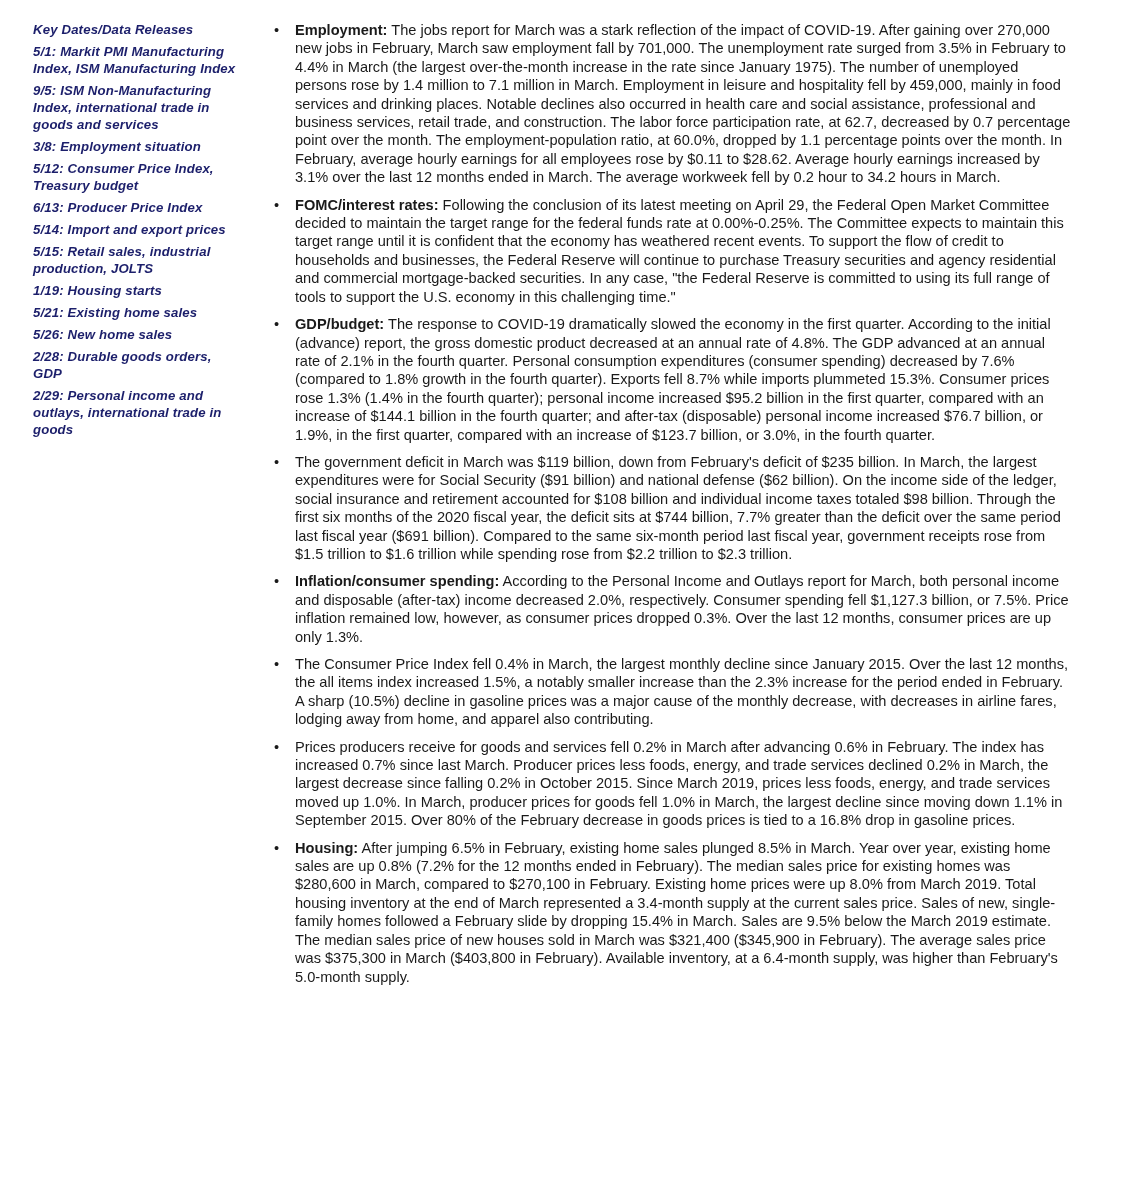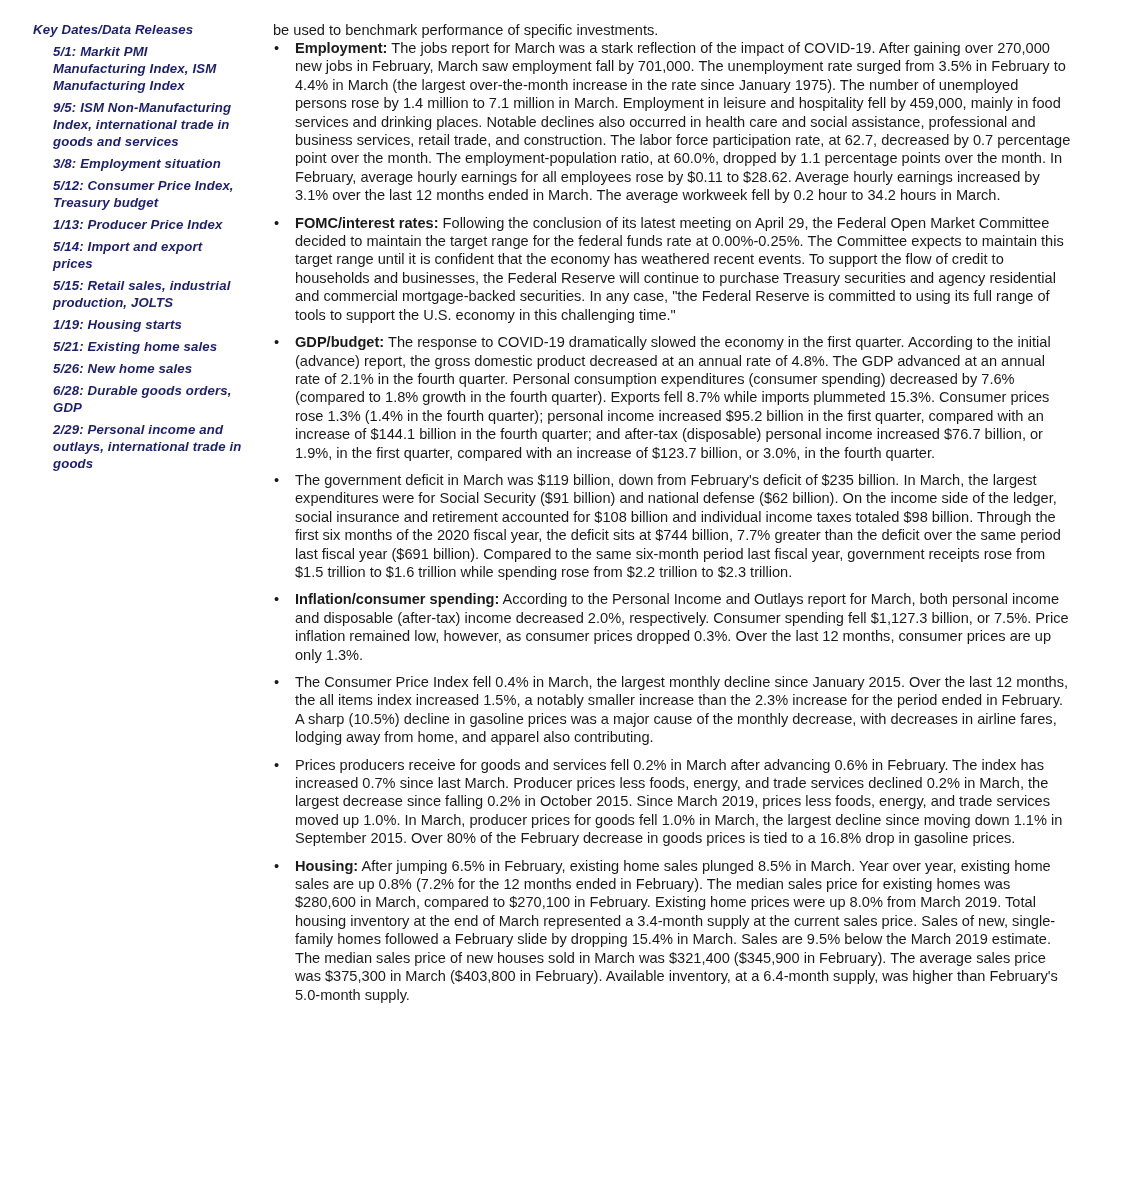--- a/index.html
+++ b/index.html
@@ -84,7 +84,6 @@
 </div>
 
 <div class="main">
-  <div class="intro-line">be used to benchmark performance of specific investments.</div>
   <ul class="reports">
     <li>
       <span class="bullet">•</span><span class="lead">Employment:</span><span> The jobs report for March was a stark reflection of the impact of COVID-19. After gaining over 270,000 new jobs in February, March saw employment fall by 701,000. The unemployment rate surged from 3.5% in February to 4.4% in March (the largest over-the-month increase in the rate since January 1975). The number of unemployed persons rose by 1.4 million to 7.1 million in March. Employment in leisure and hospitality fell by 459,000, mainly in food services and drinking places. Notable declines also occurred in health care and social assistance, professional and business services, retail trade, and construction. The labor force participation rate, at 62.7, decreased by 0.7 percentage point over the month. The employment-population ratio, at 60.0%, dropped by 1.1 percentage points over the month. In February, average hourly earnings for all employees rose by $0.11 to $28.62. Average hourly earnings increased by 3.1% over the last 12 months ended in March. The average workweek fell by 0.2 hour to 34.2 hours in March.</span>

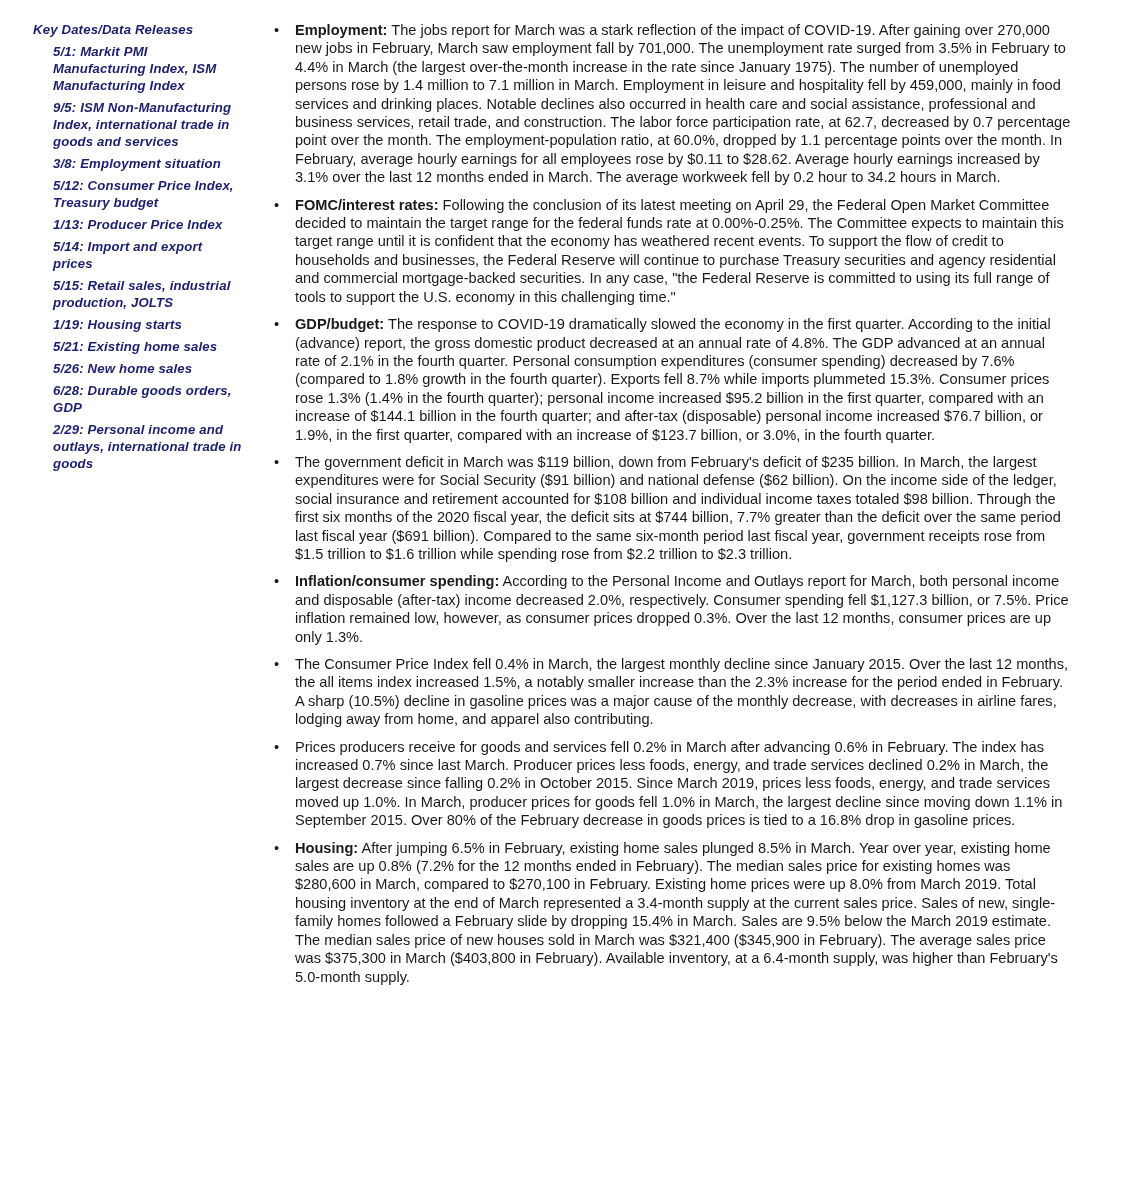--- a/index.html
+++ b/index.html
@@ -25,7 +25,7 @@
     letter-spacing: 0.15px;
   }
   .sidebar .sb-title { margin-bottom: 5px; }
-  .sidebar .sb-item { margin-bottom: 5px; margin-left: 20px; }
+  .sidebar .sb-item { margin-bottom: 5px; }
   .main {
     position: absolute;
     left: 273px;

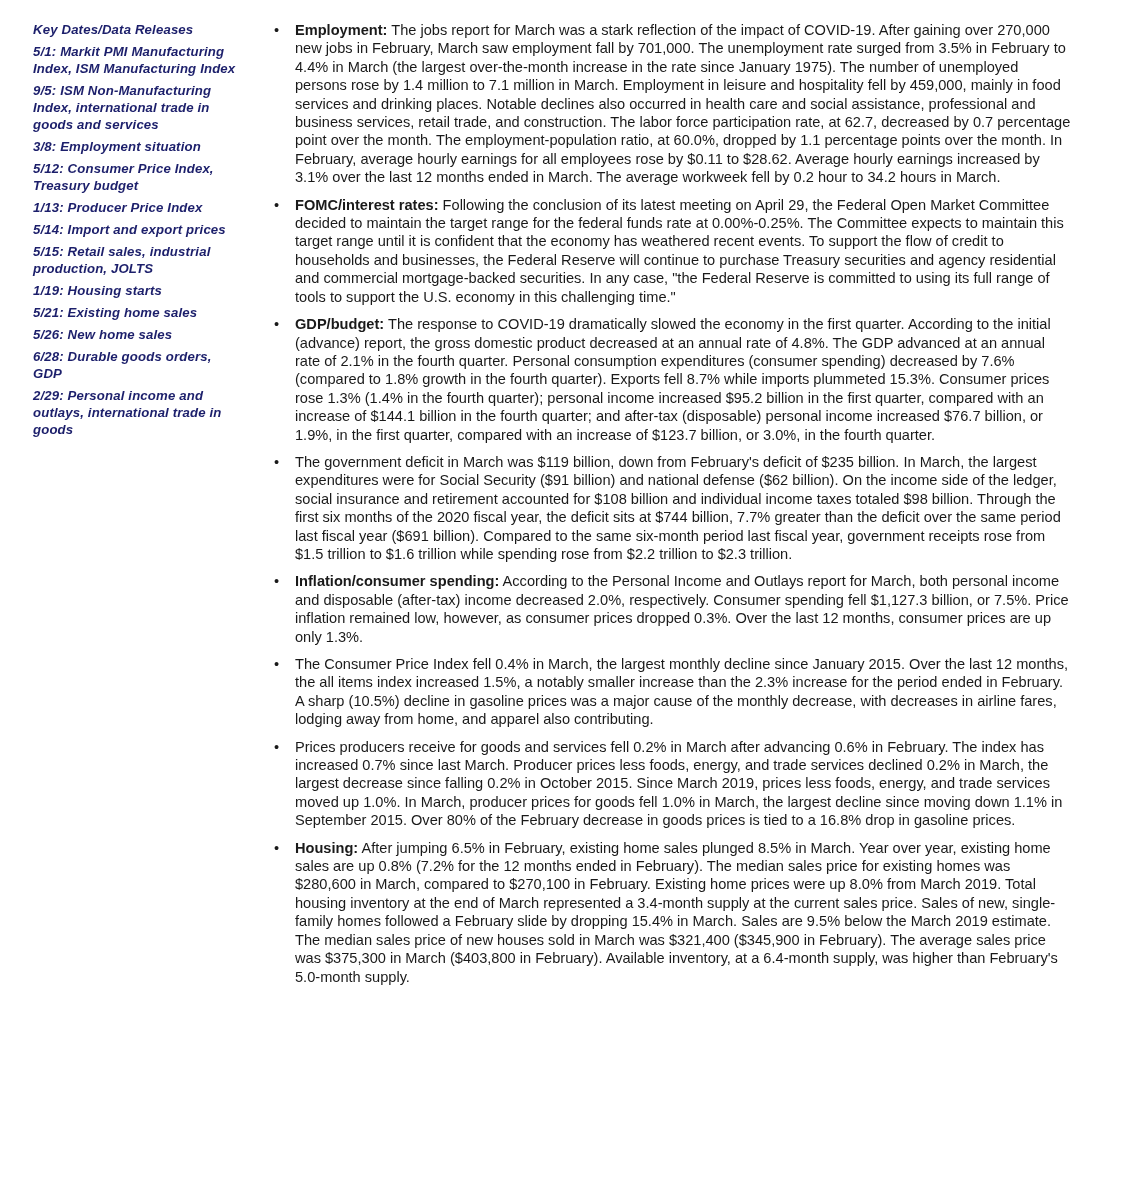--- a/index.html
+++ b/index.html
@@ -73,7 +73,7 @@
   <div class="sb-item">9/5: ISM Non-Manufacturing Index, international trade in goods and services</div>
   <div class="sb-item">3/8: Employment situation</div>
   <div class="sb-item">5/12: Consumer Price Index, Treasury budget</div>
-  <div class="sb-item">1/13: Producer Price Index</div>
+  <div class="sb-item">6/13: Producer Price Index</div>
   <div class="sb-item">5/14: Import and export prices</div>
   <div class="sb-item">5/15: Retail sales, industrial production, JOLTS</div>
   <div class="sb-item">1/19: Housing starts</div>

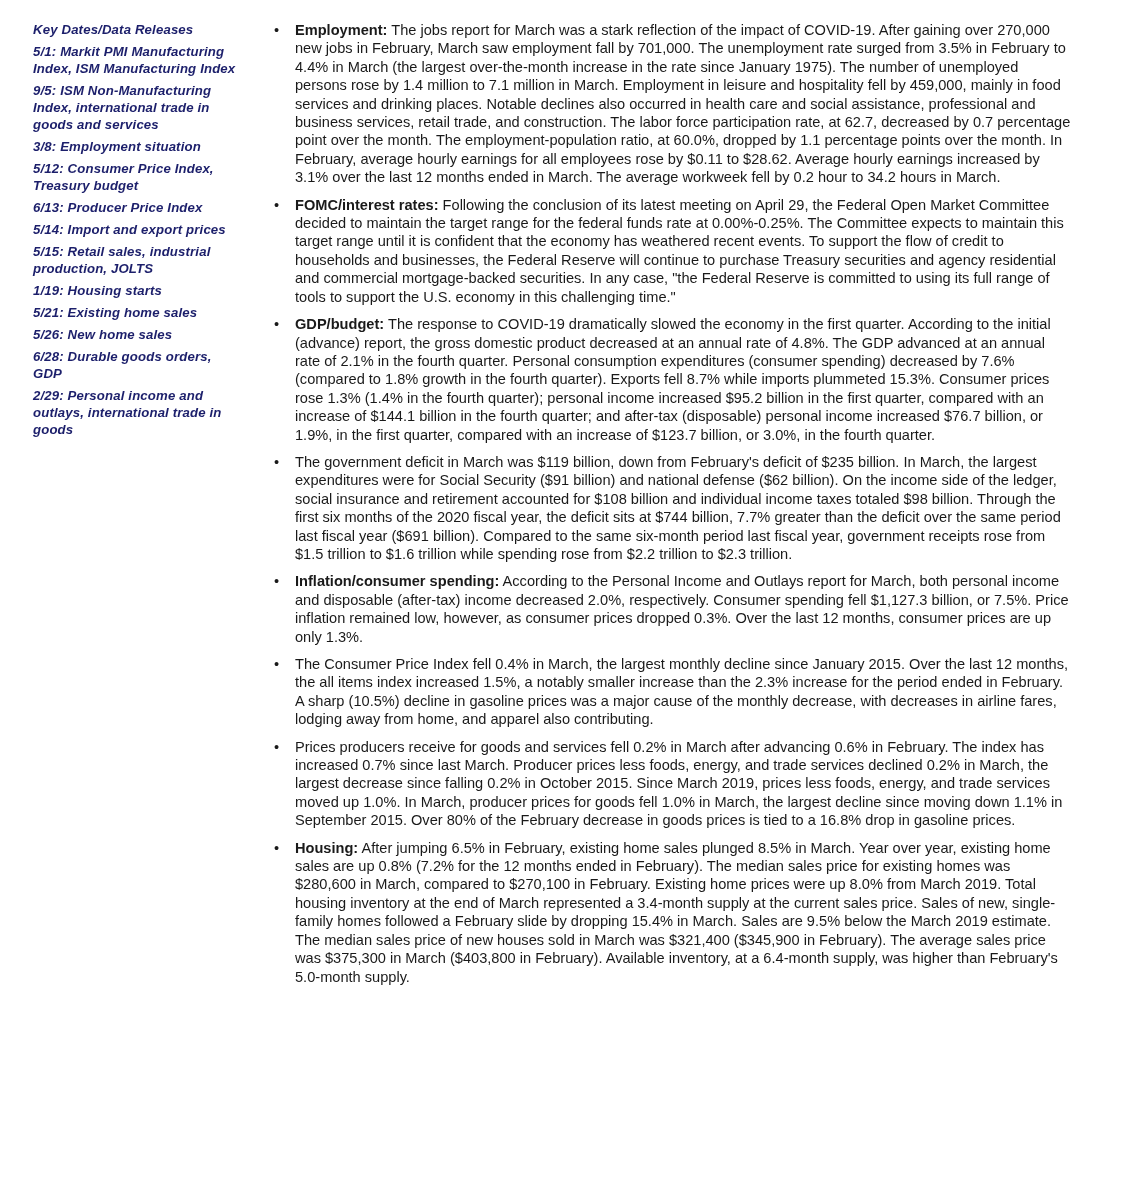--- a/index.html
+++ b/index.html
@@ -79,7 +79,7 @@
   <div class="sb-item">1/19: Housing starts</div>
   <div class="sb-item">5/21: Existing home sales</div>
   <div class="sb-item">5/26: New home sales</div>
-  <div class="sb-item">6/28: Durable goods orders, GDP</div>
+  <div class="sb-item">2/28: Durable goods orders, GDP</div>
   <div class="sb-item">2/29: Personal income and outlays, international trade in goods</div>
 </div>
 

